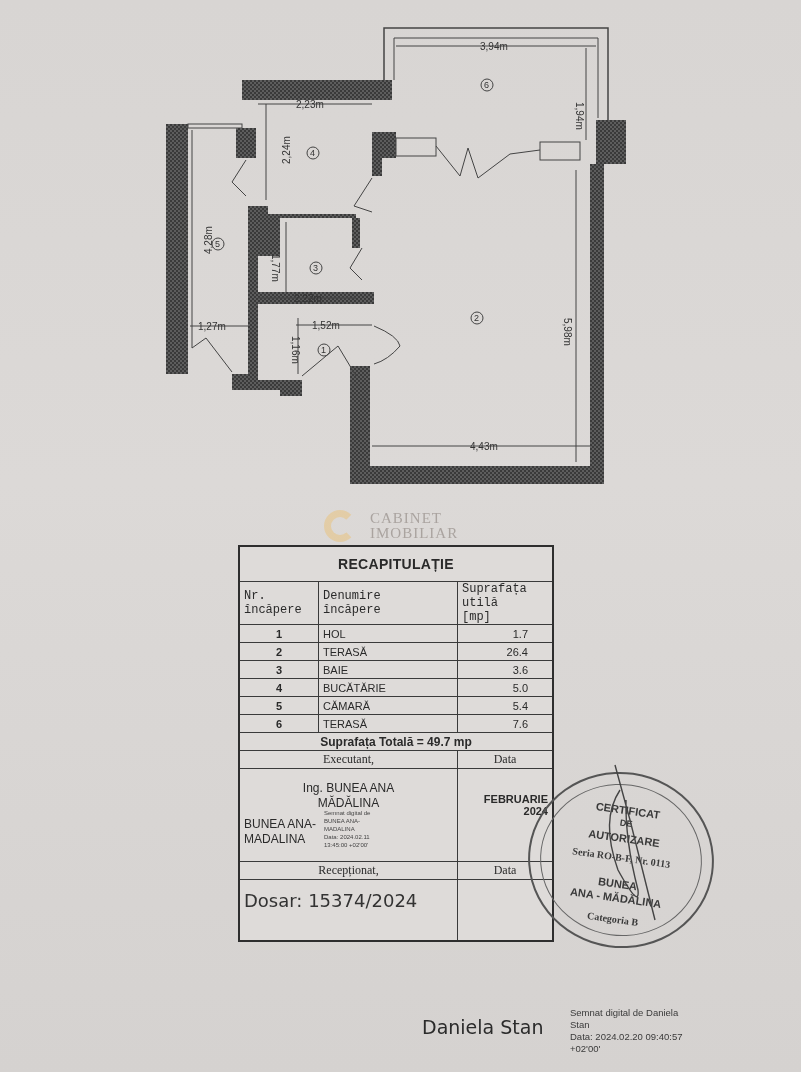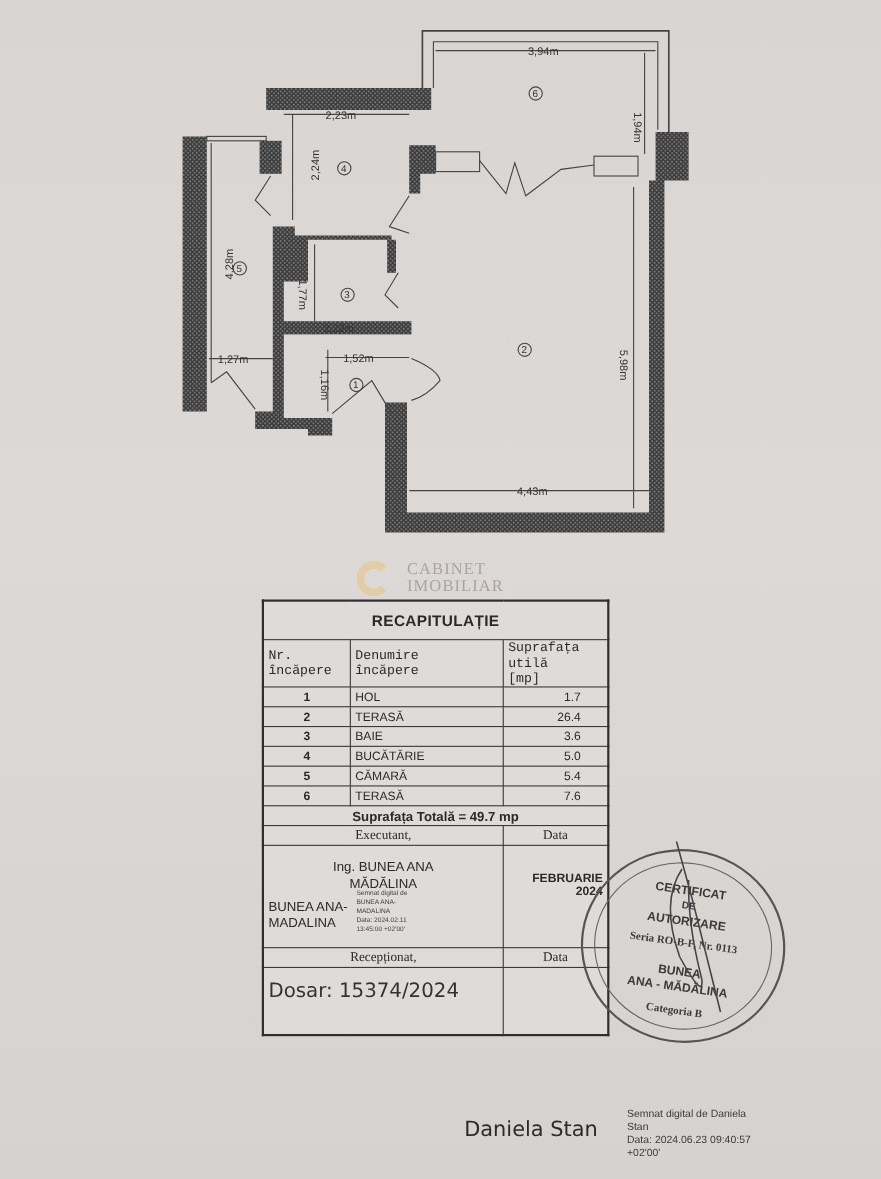--- a/index.html
+++ b/index.html
@@ -273,7 +273,7 @@
   <div class="dsig">
     <div>Semnat digital de Daniela</div>
     <div>Stan</div>
-    <div>Data: 2024.06.23 09:40:57</div>
+    <div>Data: 2024.02.20 09:40:57</div>
     <div>+02'00'</div>
   </div>
 </div>

